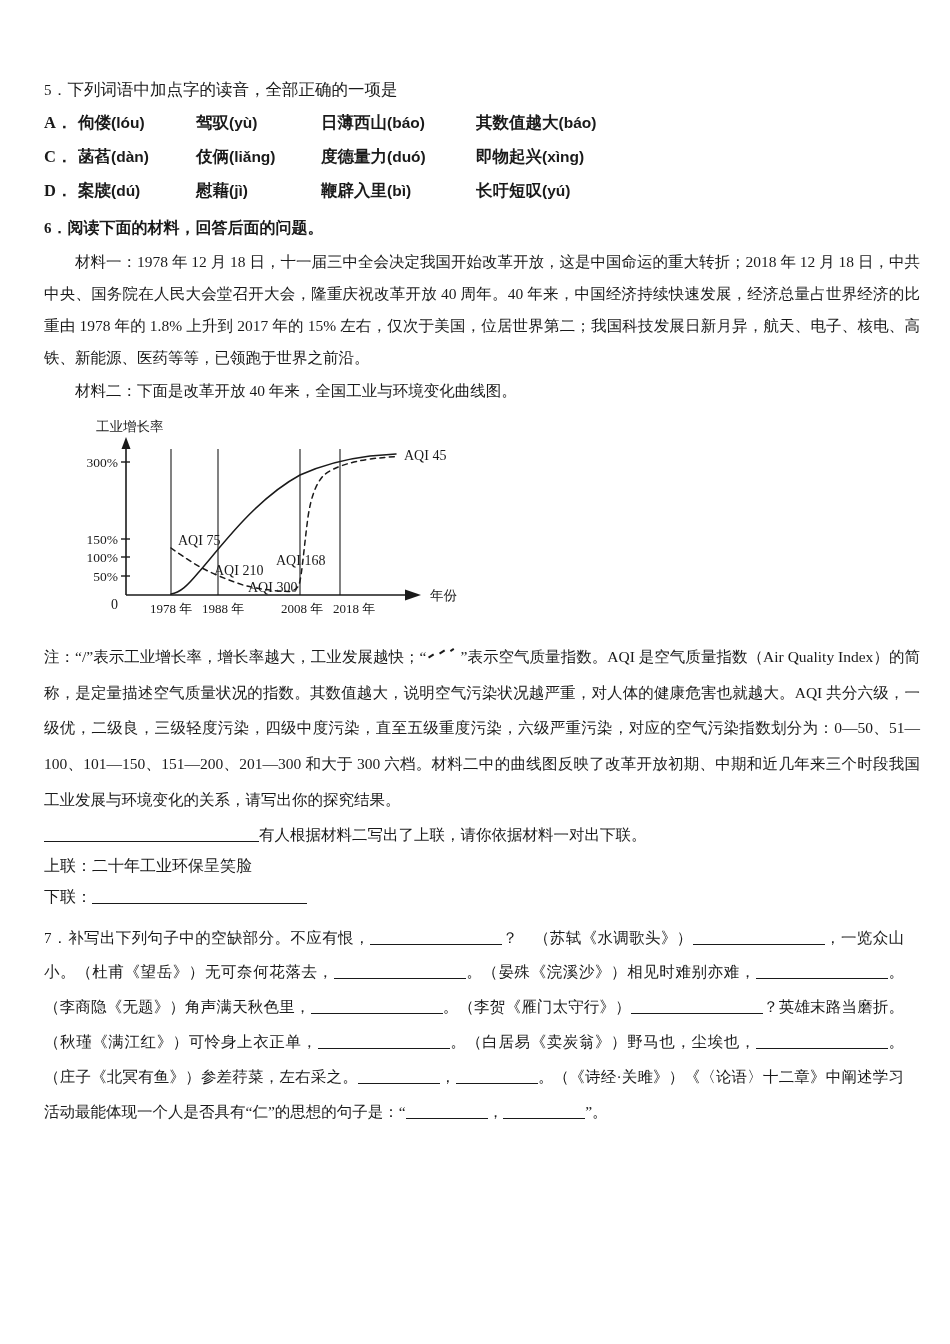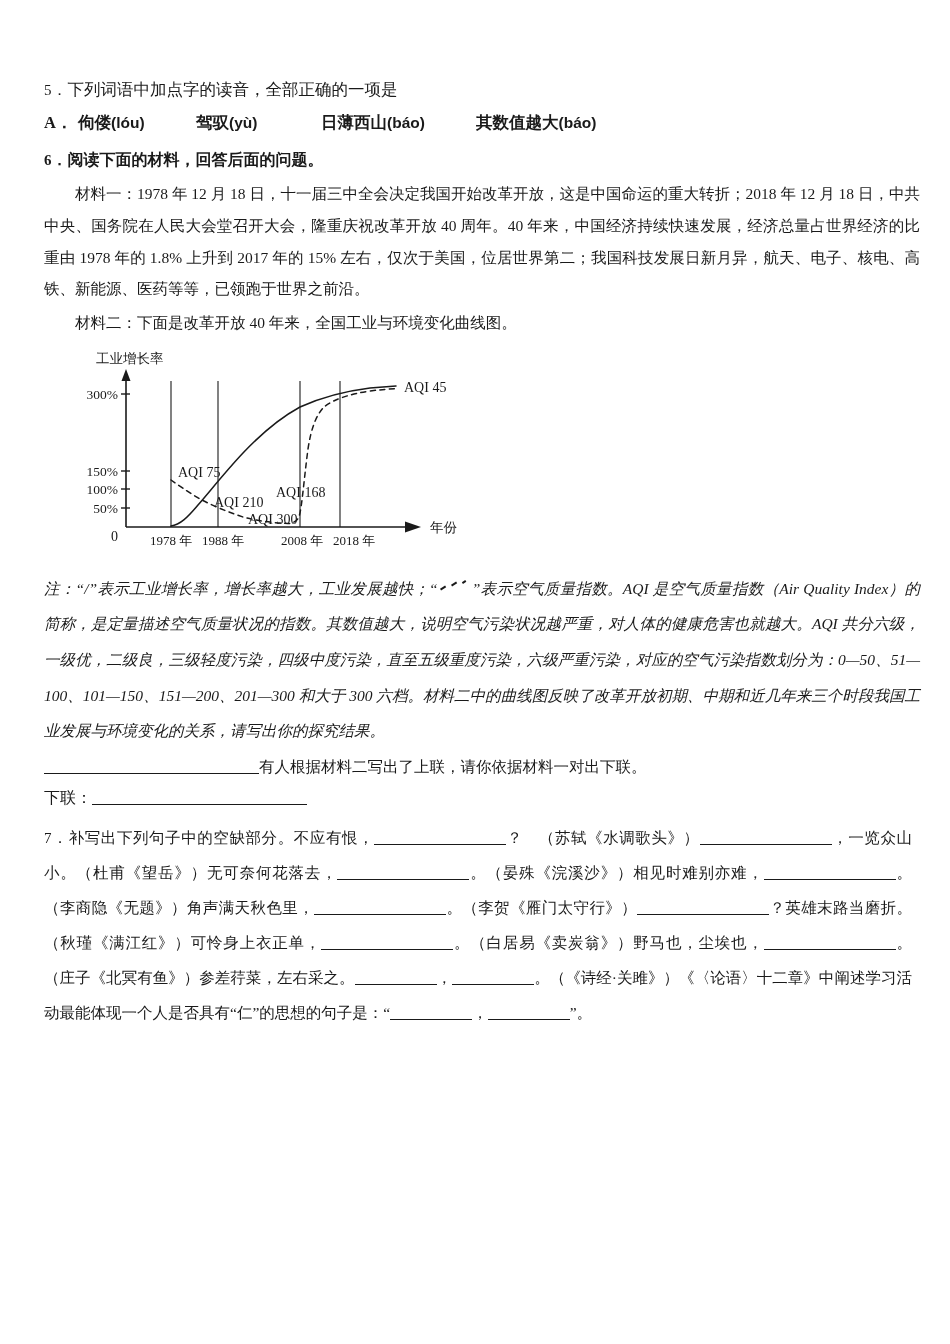--- a/index.html
+++ b/index.html
@@ -160,6 +160,9 @@
     </div>
 
 
+    <div class="opt-row">
+      <span class="opt-label">C．</span><span class="opt-item w1"><span class="hz">菡萏</span><span class="py">(dàn)</span></span><span class="opt-item w2"><span class="hz">伎俩</span><span class="py">(liǎng)</span></span><span class="opt-item w3"><span class="hz">度德量力</span><span class="py">(duó)</span></span><span class="opt-item"><span class="hz">即物起兴</span><span class="py">(xìng)</span></span>
+    </div>
 
 
     <div class="q6-stem">

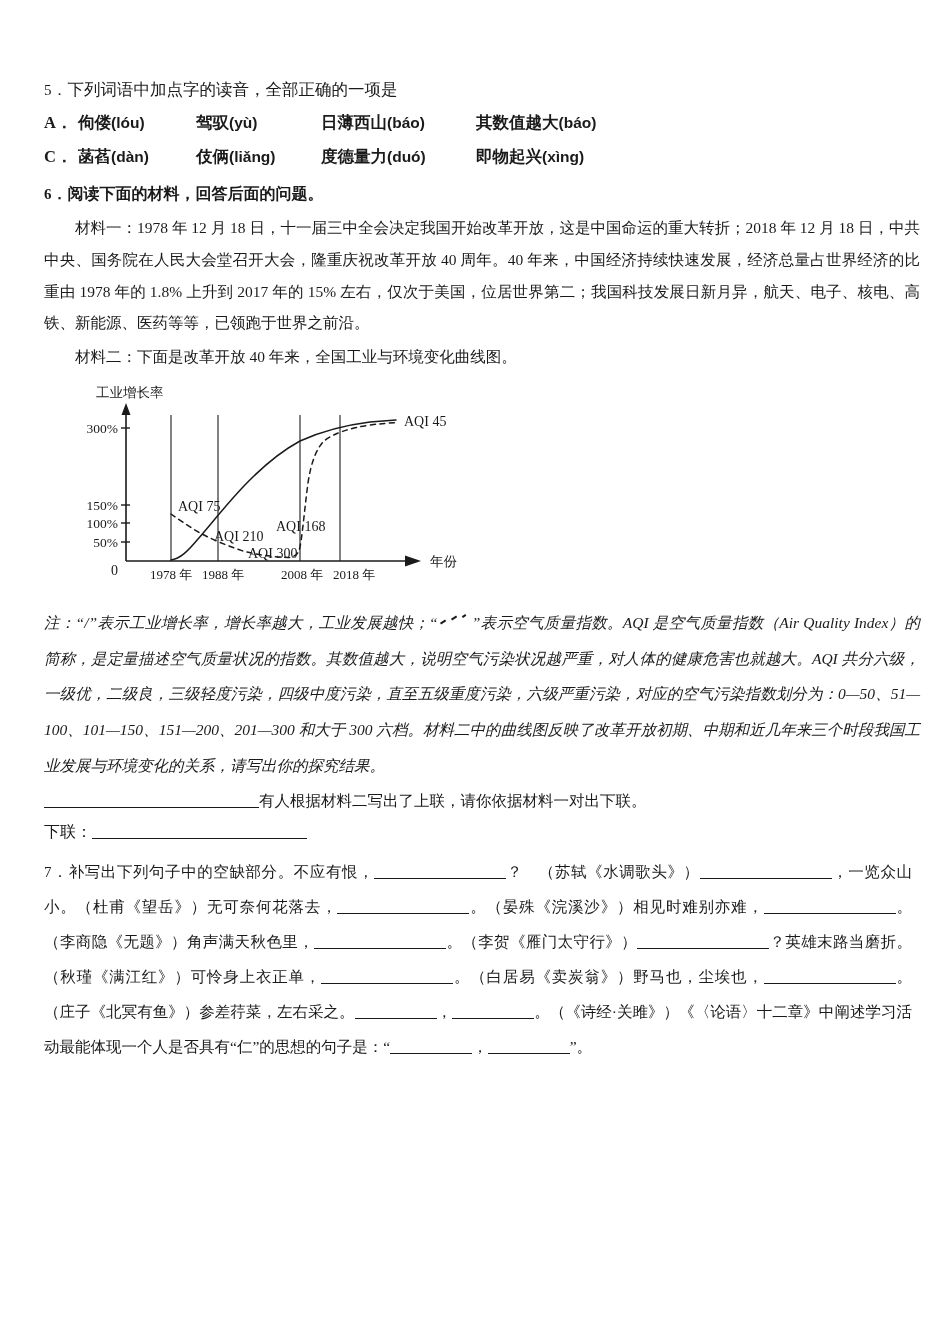--- a/index.html
+++ b/index.html
@@ -164,6 +164,9 @@
       <span class="opt-label">C．</span><span class="opt-item w1"><span class="hz">菡萏</span><span class="py">(dàn)</span></span><span class="opt-item w2"><span class="hz">伎俩</span><span class="py">(liǎng)</span></span><span class="opt-item w3"><span class="hz">度德量力</span><span class="py">(duó)</span></span><span class="opt-item"><span class="hz">即物起兴</span><span class="py">(xìng)</span></span>
     </div>
 
+    <div class="opt-row">
+      <span class="opt-label">D．</span><span class="opt-item w1"><span class="hz">案牍</span><span class="py">(dú)</span></span><span class="opt-item w2"><span class="hz">慰藉</span><span class="py">(jì)</span></span><span class="opt-item w3"><span class="hz">鞭辟入里</span><span class="py">(bì)</span></span><span class="opt-item"><span class="hz">长吁短叹</span><span class="py">(yú)</span></span>
+    </div>
 
     <div class="q6-stem">
       <span class="q-num">6．</span><span>阅读下面的材料，回答后面的问题。</span>

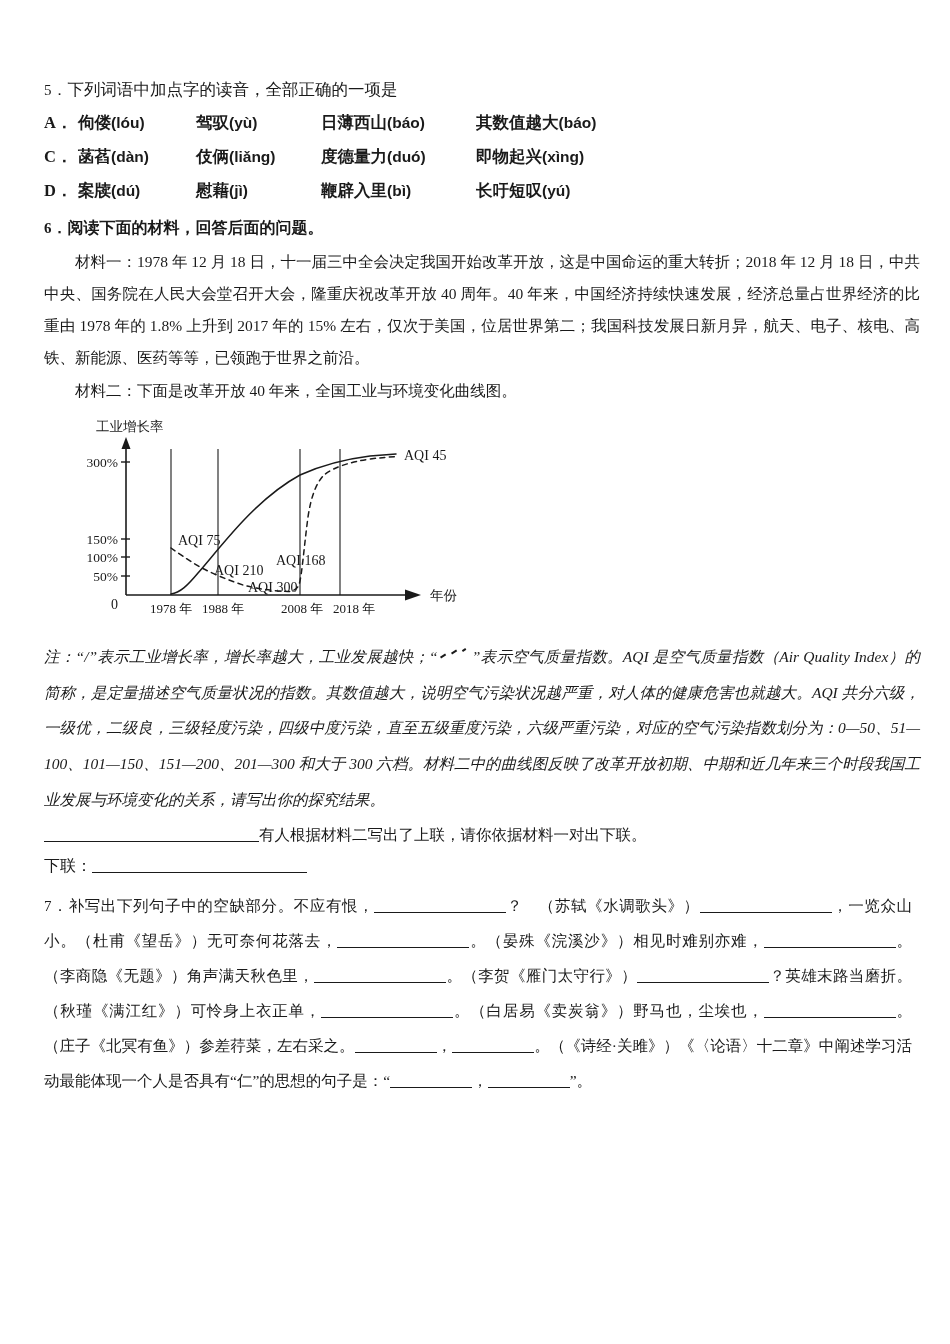--- a/index.html
+++ b/index.html
@@ -95,7 +95,6 @@
     text-align: justify;
     text-justify: inter-ideograph;
     margin: 6px 0 0 0;
-    font-style: italic;
   }
   .dashglyph {
     display: inline-block;

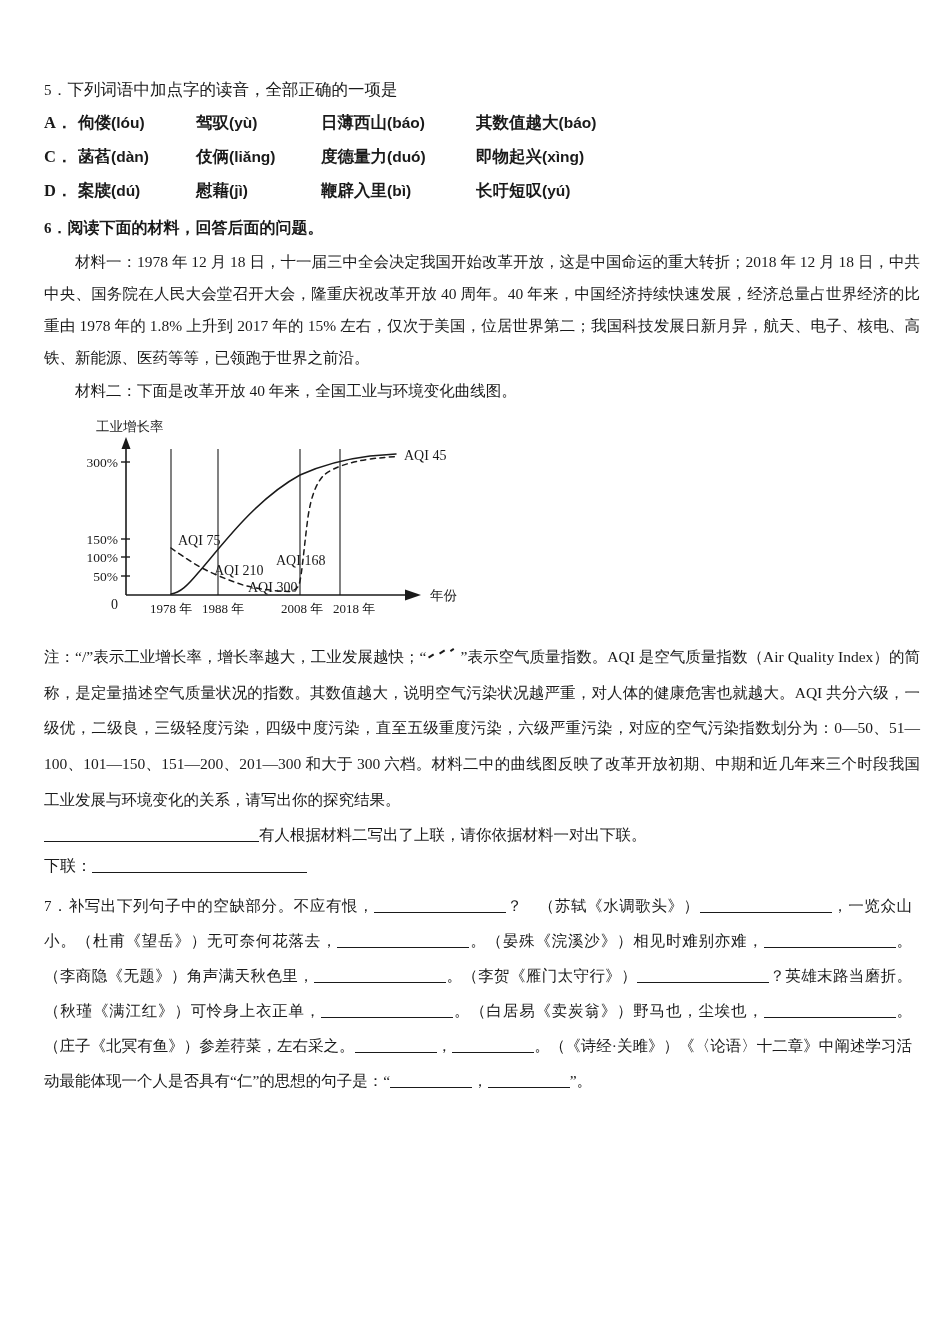--- a/index.html
+++ b/index.html
@@ -225,6 +225,7 @@
 
     <p class="line-ans"><span class="blank-inline b-xxl"></span><span>有人根据材料二写出了上联，请你依据材料一对出下联。</span></p>
 
+    <p class="couplet">上联：二十年工业环保呈笑脸</p>
 
     <p class="couplet"><span>下联：</span><span class="blank-inline b-xxl"></span></p>
 

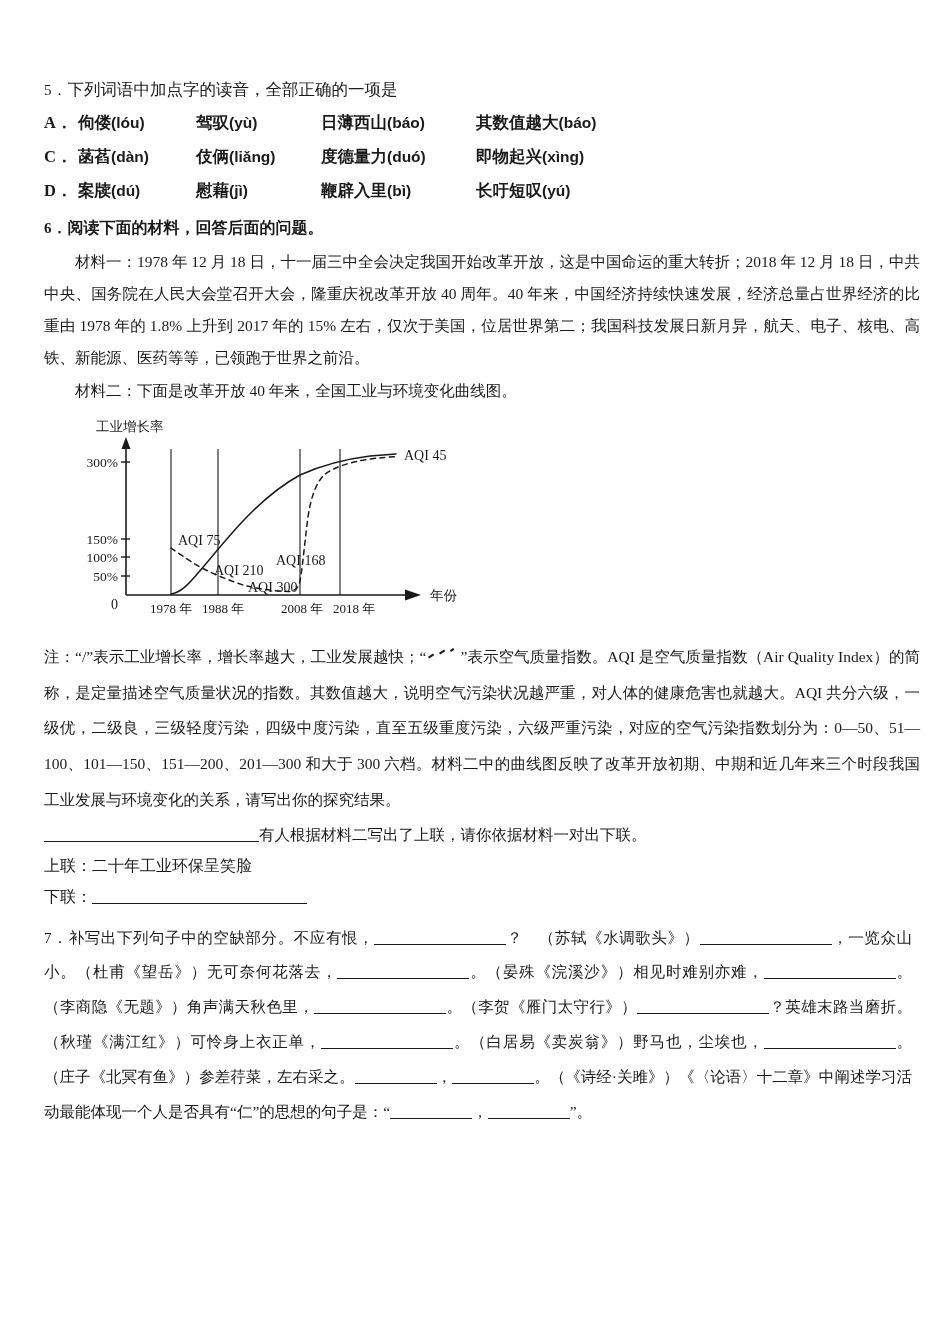--- a/index.html
+++ b/index.html
@@ -140,7 +140,7 @@
     line-height: 2.25;
     text-align: justify;
     text-justify: inter-ideograph;
-    margin: 8px 8px 0 0;
+    margin: 8px 16px 0 0;
   }
   .nowrapnum { font-family: "Liberation Serif", serif; }
 </style>

